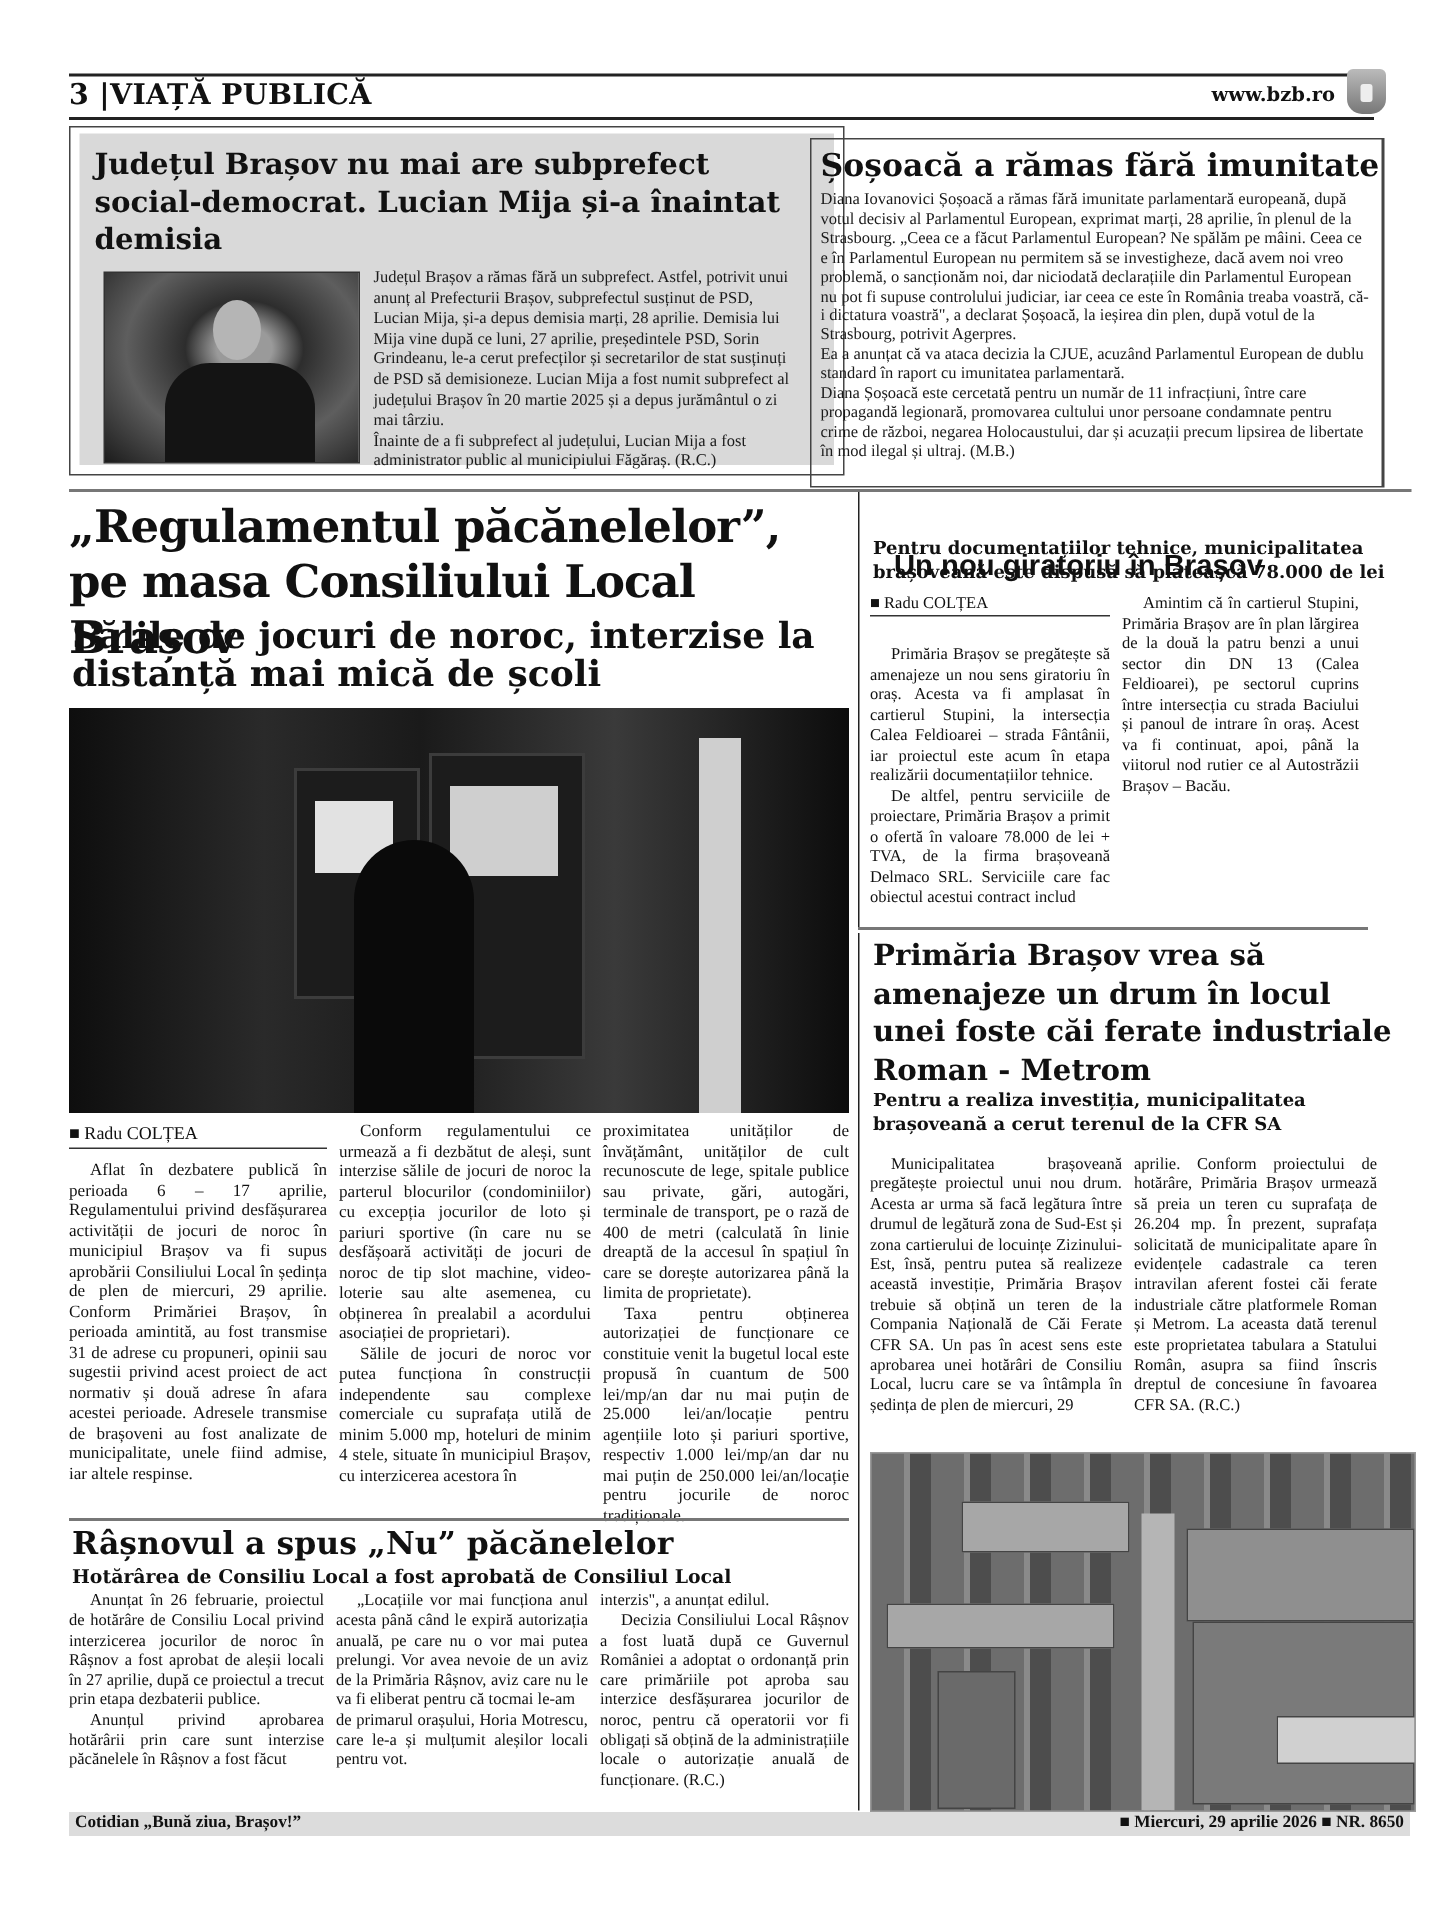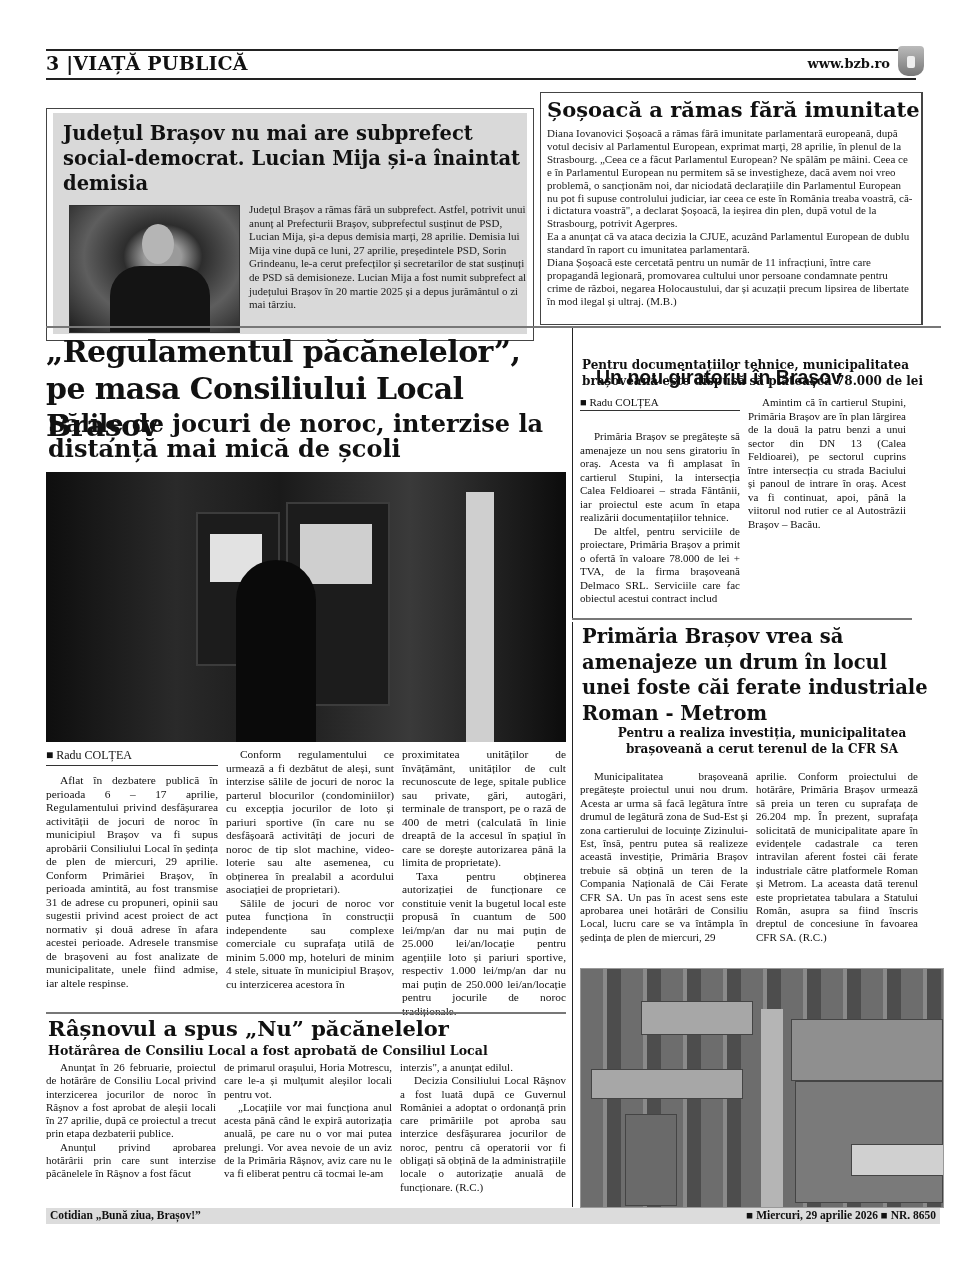--- a/index.html
+++ b/index.html
@@ -14,7 +14,7 @@
   #crest::after { content:""; position:absolute; left:9px; top:10px; width:8px; height:12px; background:#eee; border-radius:2px; }
 
   
-  #box1 { left:46px; top:108px; width:486px; height:231px; border:1px solid #444; }
+  #box1 { left:46px; top:84px; width:486px; height:231px; border:1px solid #444;padding-left:29px; }
   #box1-inner { position:absolute; left:6px; top:4px; right:6px; bottom:6px; background:#d9d9d9; }
   #box1-title { position:absolute; left:10px; top:8px; width:460px; font-family:"DejaVu Serif", serif; font-weight:bold; font-size:19.5px; line-height:25px; }
   #box1-photo { position:absolute; left:16px; top:92px; width:169px; height:126px; background:radial-gradient(ellipse at 55% 40%, #9a9a9a 0 14%, #2d2d2d 30%, #5e5e5e 60%, #1c1c1c 100%); border:1px solid #333; }

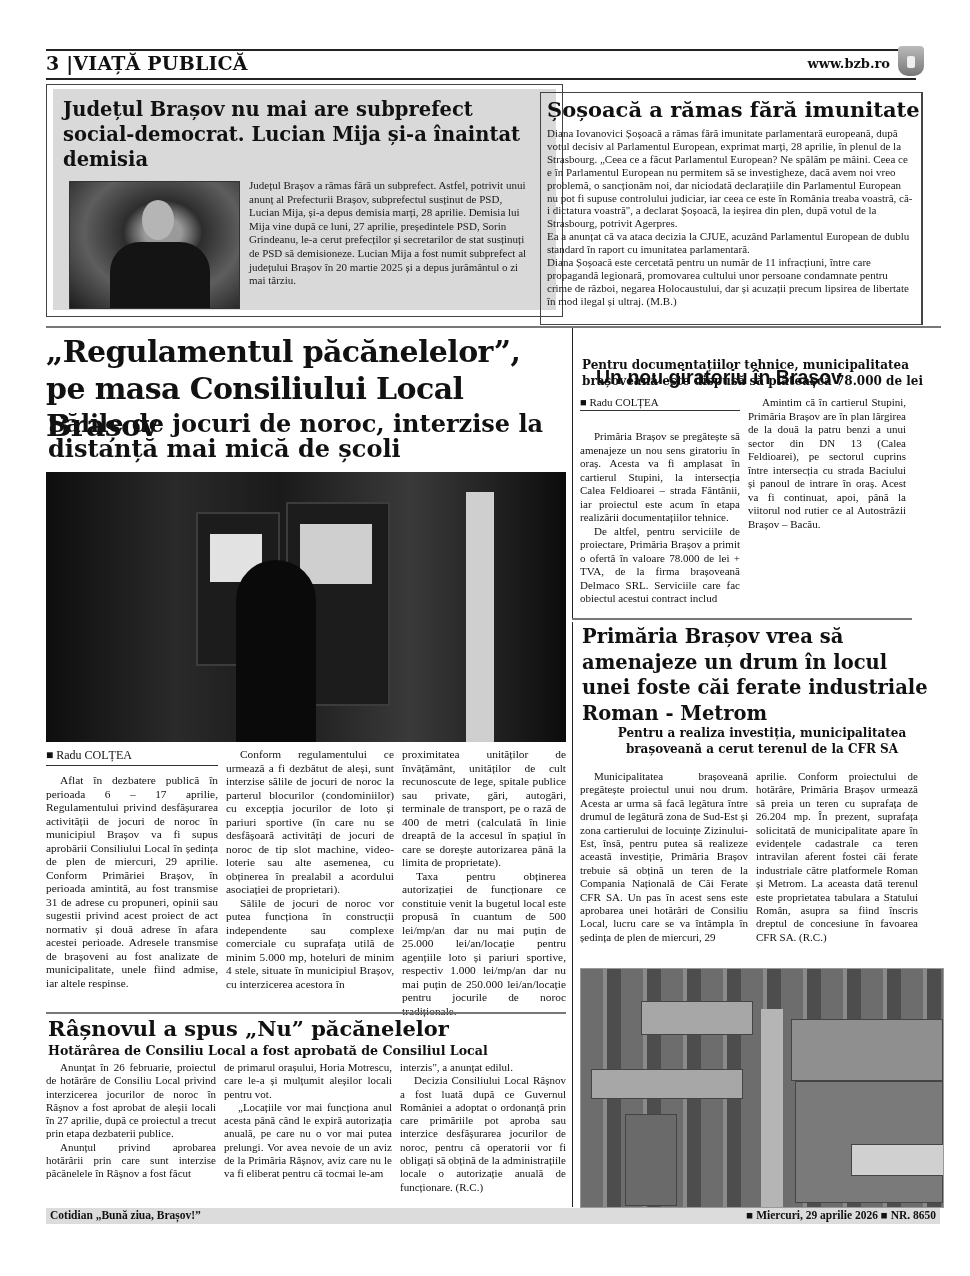--- a/index.html
+++ b/index.html
@@ -77,6 +77,7 @@
     </div>
     <div id="box1-text">
       <div>Județul Brașov a rămas fără un subprefect. Astfel, potrivit unui anunț al Prefecturii Brașov, subprefectul susținut de PSD, Lucian Mija, și-a depus demisia marți, 28 aprilie. Demisia lui Mija vine după ce luni, 27 aprilie, președintele PSD, Sorin Grindeanu, le-a cerut prefecților și secretarilor de stat susținuți de PSD să demisioneze. Lucian Mija a fost numit subprefect al județului Brașov în 20 martie 2025 și a depus jurământul o zi mai târziu.</div>
+      <div>Înainte de a fi subprefect al județului, Lucian Mija a fost administrator public al municipiului Făgăraș. (R.C.)</div>
     </div>
   </div>
 </div>

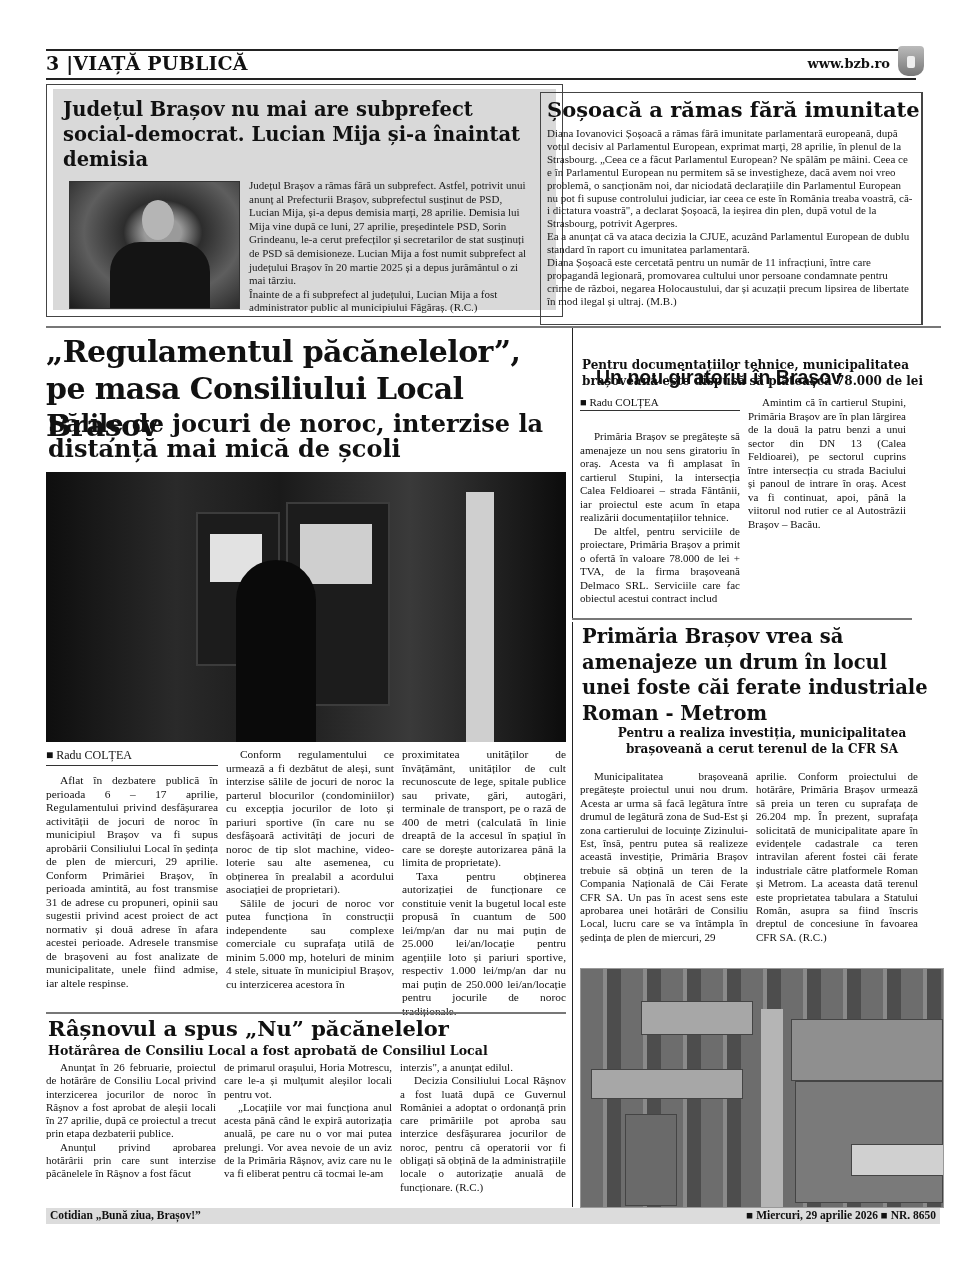--- a/index.html
+++ b/index.html
@@ -45,7 +45,7 @@
 
   #vline2 { left:572px; top:622px; width:1px; height:585px; }
   #metrom-title { left:582px; top:624px; width:360px; font-family:"DejaVu Serif", serif; font-weight:bold; font-size:19.5px; line-height:25.5px; }
-  #metrom-sub { left:582px; top:726px; width:360px; font-family:"DejaVu Serif", serif; font-weight:bold; font-size:12px; line-height:15.5px;text-align:center; }
+  #metrom-sub { left:582px; top:726px; width:360px; font-family:"DejaVu Serif", serif; font-weight:bold; font-size:12px; line-height:15.5px; }
   #metrom-photo { left:580px; top:968px; width:362px; height:238px; background:repeating-linear-gradient(90deg,#6d6d6d 0 22px,#8a8a8a 22px 26px,#4d4d4d 26px 40px), #777; overflow:hidden; border:1px solid #999; }
   #metrom-photo .b { position:absolute; background:#a7a7a7; border:1px solid #444; }
   #metrom-photo .d { position:absolute; background:#3a3a3a; }

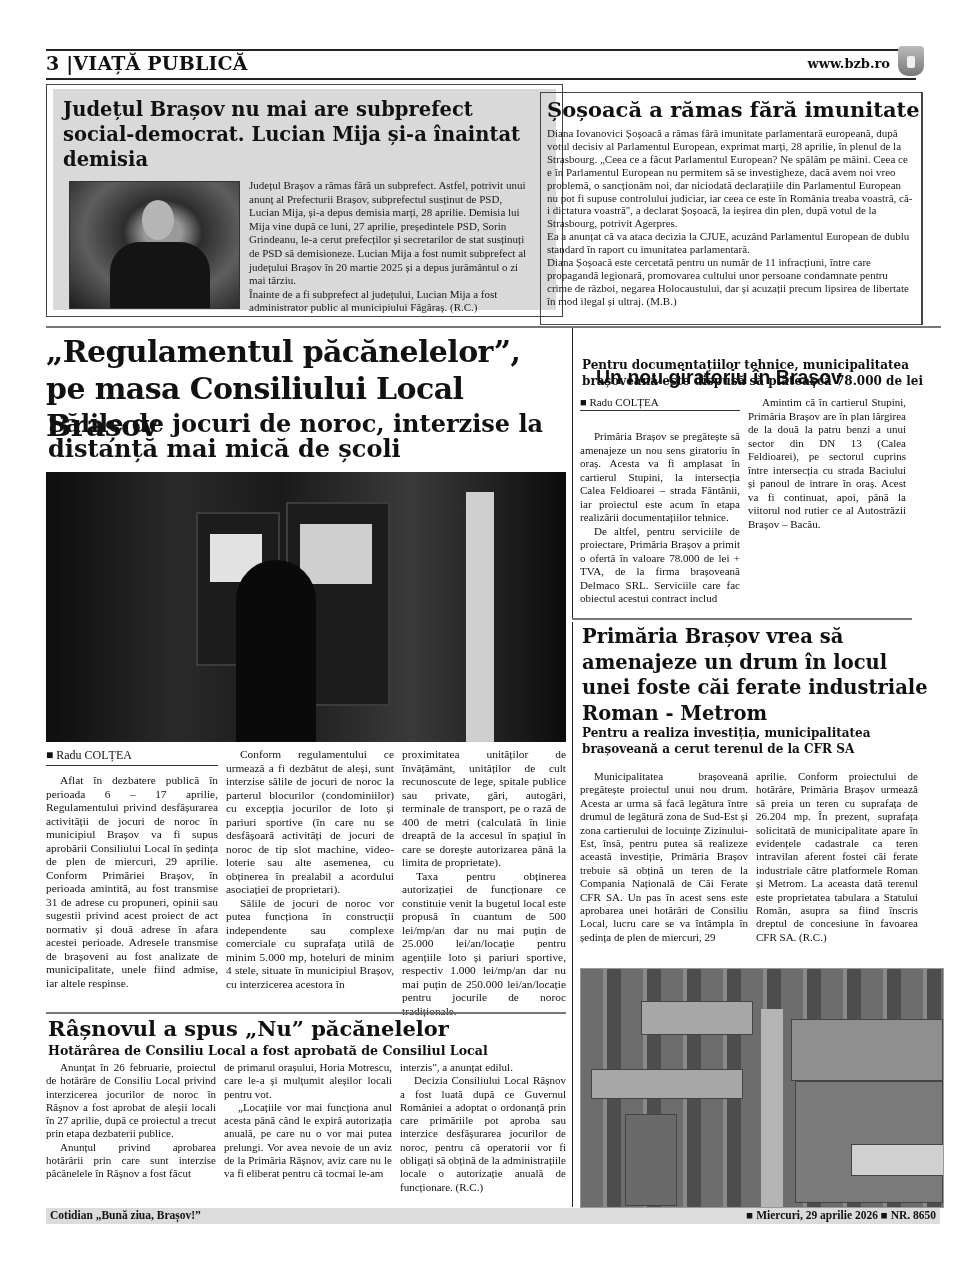--- a/index.html
+++ b/index.html
@@ -157,8 +157,8 @@
   <p>Anunțul privind aprobarea hotărârii prin care sunt interzise păcănelele în Râșnov a fost făcut</p>
 </div>
 <div class="col" style="left:224px;top:1061px;width:168px;font-size:11px;line-height:13.3px;">
+  <p>„Locațiile vor mai funcționa anul acesta până când le expiră autorizația anuală, pe care nu o vor mai putea prelungi. Vor avea nevoie de un aviz de la Primăria Râșnov, aviz care nu le va fi eliberat pentru că tocmai le-am</p>
   <p style="text-indent:0;">de primarul orașului, Horia Motrescu, care le-a și mulțumit aleșilor locali pentru vot.</p>
-  <p>„Locațiile vor mai funcționa anul acesta până când le expiră autorizația anuală, pe care nu o vor mai putea prelungi. Vor avea nevoie de un aviz de la Primăria Râșnov, aviz care nu le va fi eliberat pentru că tocmai le-am</p>
 </div>
 <div class="col" style="left:400px;top:1061px;width:166px;font-size:11px;line-height:13.3px;">
   <p style="text-indent:0;">interzis", a anunțat edilul.</p>

